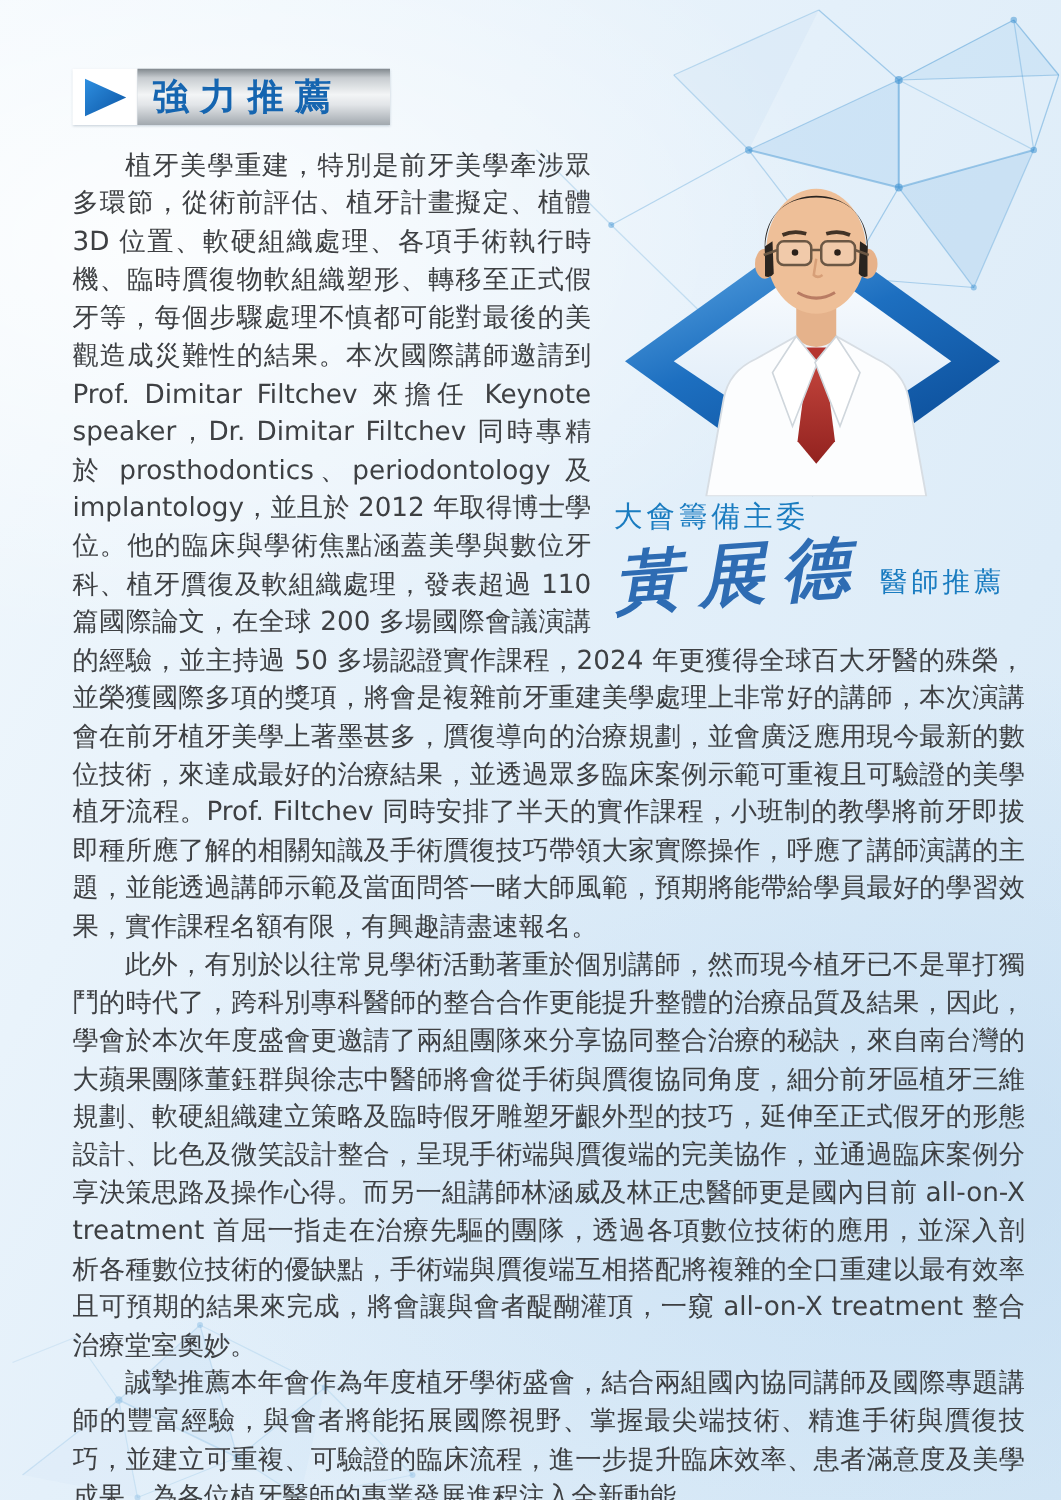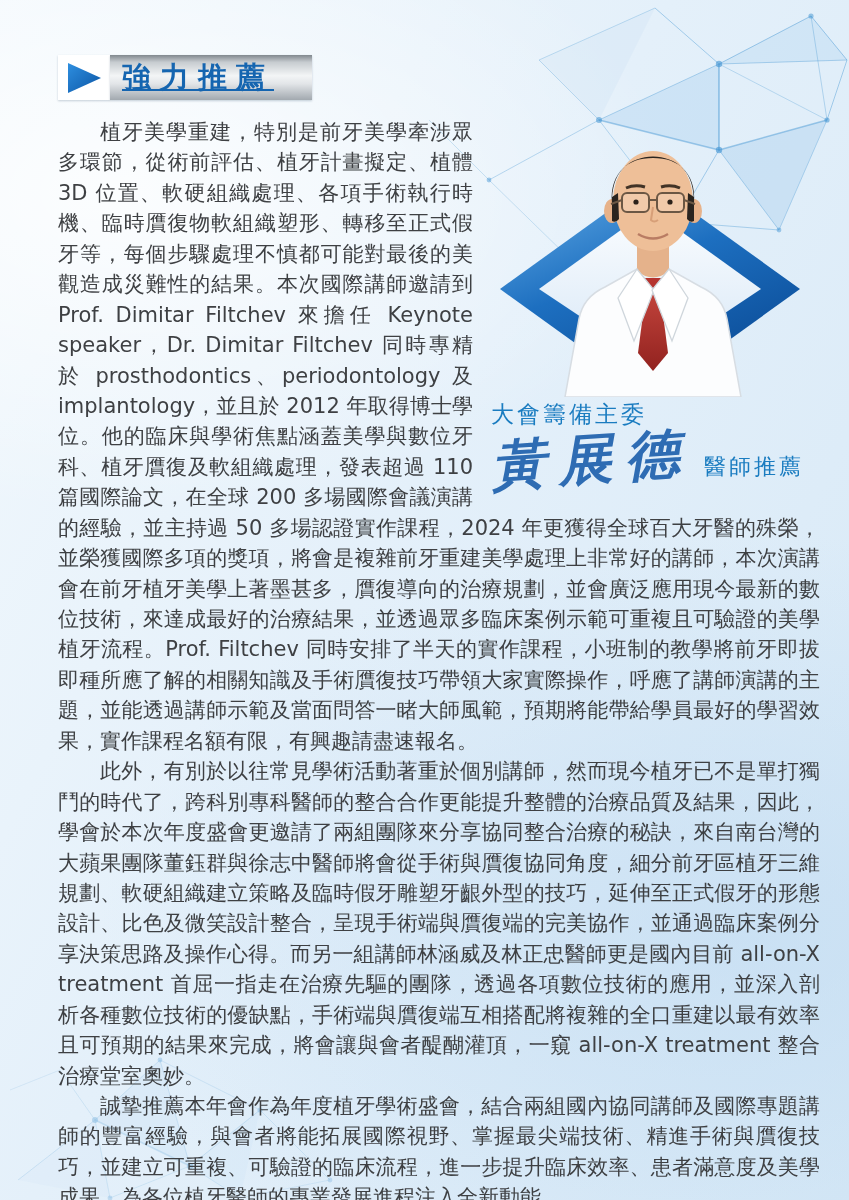--- a/index.html
+++ b/index.html
@@ -24,7 +24,7 @@
   .badge-bar{flex:1;display:flex;align-items:center;padding-left:12px;
     background:linear-gradient(180deg,#81888e 0%,#c7ccd0 16%,#f3f5f6 46%,#e2e5e8 64%,#a2a9af 100%);
     box-shadow:0 1px 2px rgba(40,70,100,.25);}
-  .badge-title{color:#1565b0;font-weight:bold;font-size:29px;letter-spacing:9px;white-space:nowrap;line-height:1;text-decoration:underline;}
+  .badge-title{color:#1565b0;font-weight:bold;font-size:29px;letter-spacing:9px;white-space:nowrap;line-height:1;}
 
   
   .body-text{margin-top:17px;font-size:21px;line-height:1.45;color:#3e4043;text-align:justify;}

